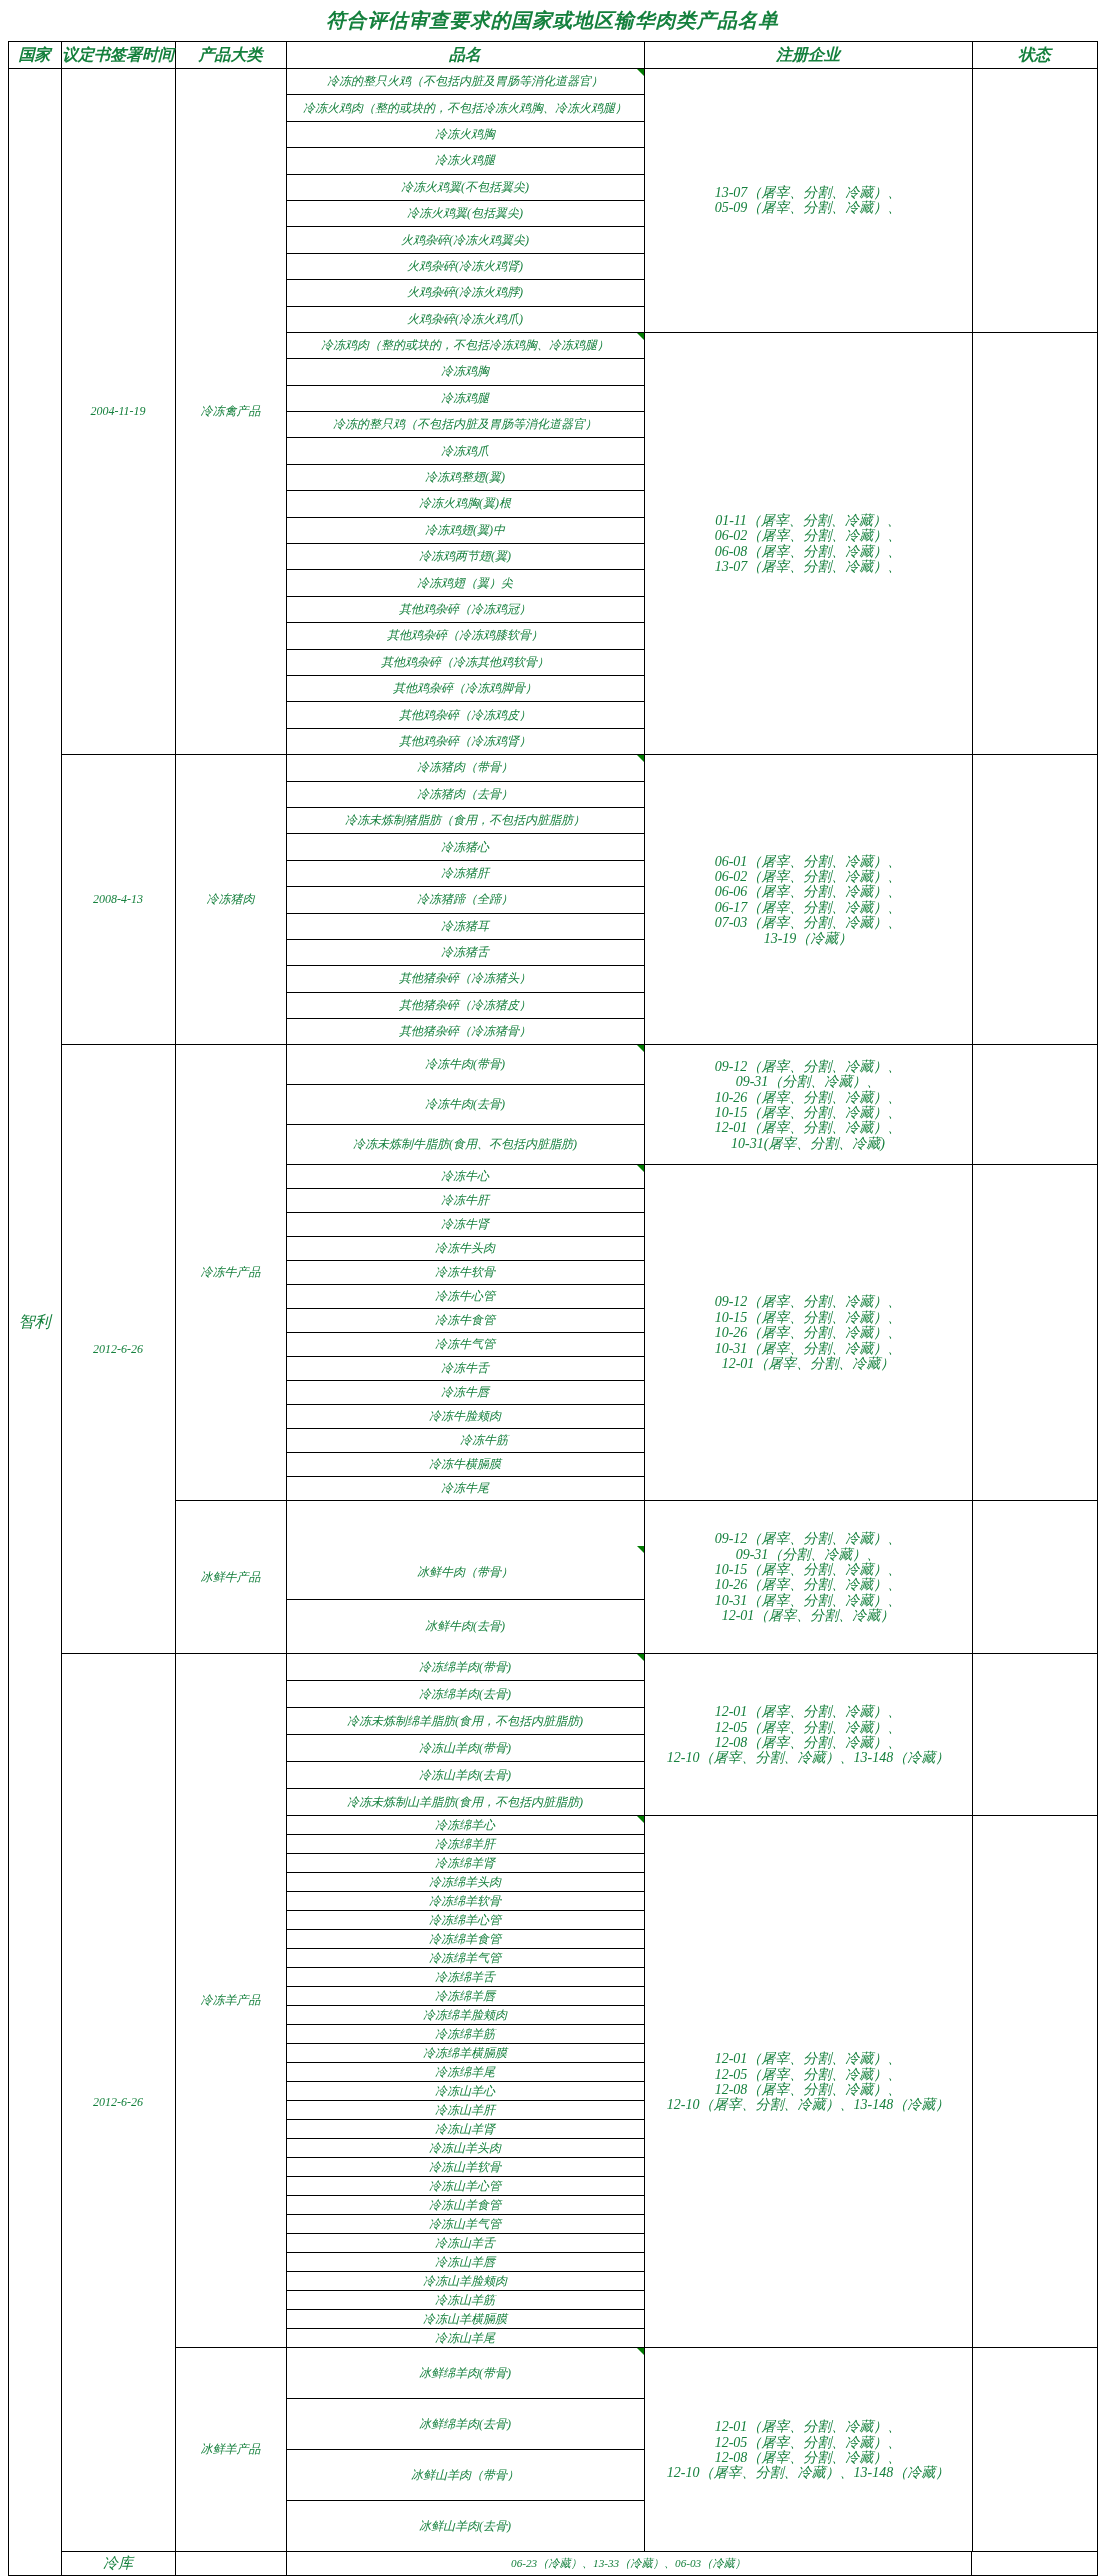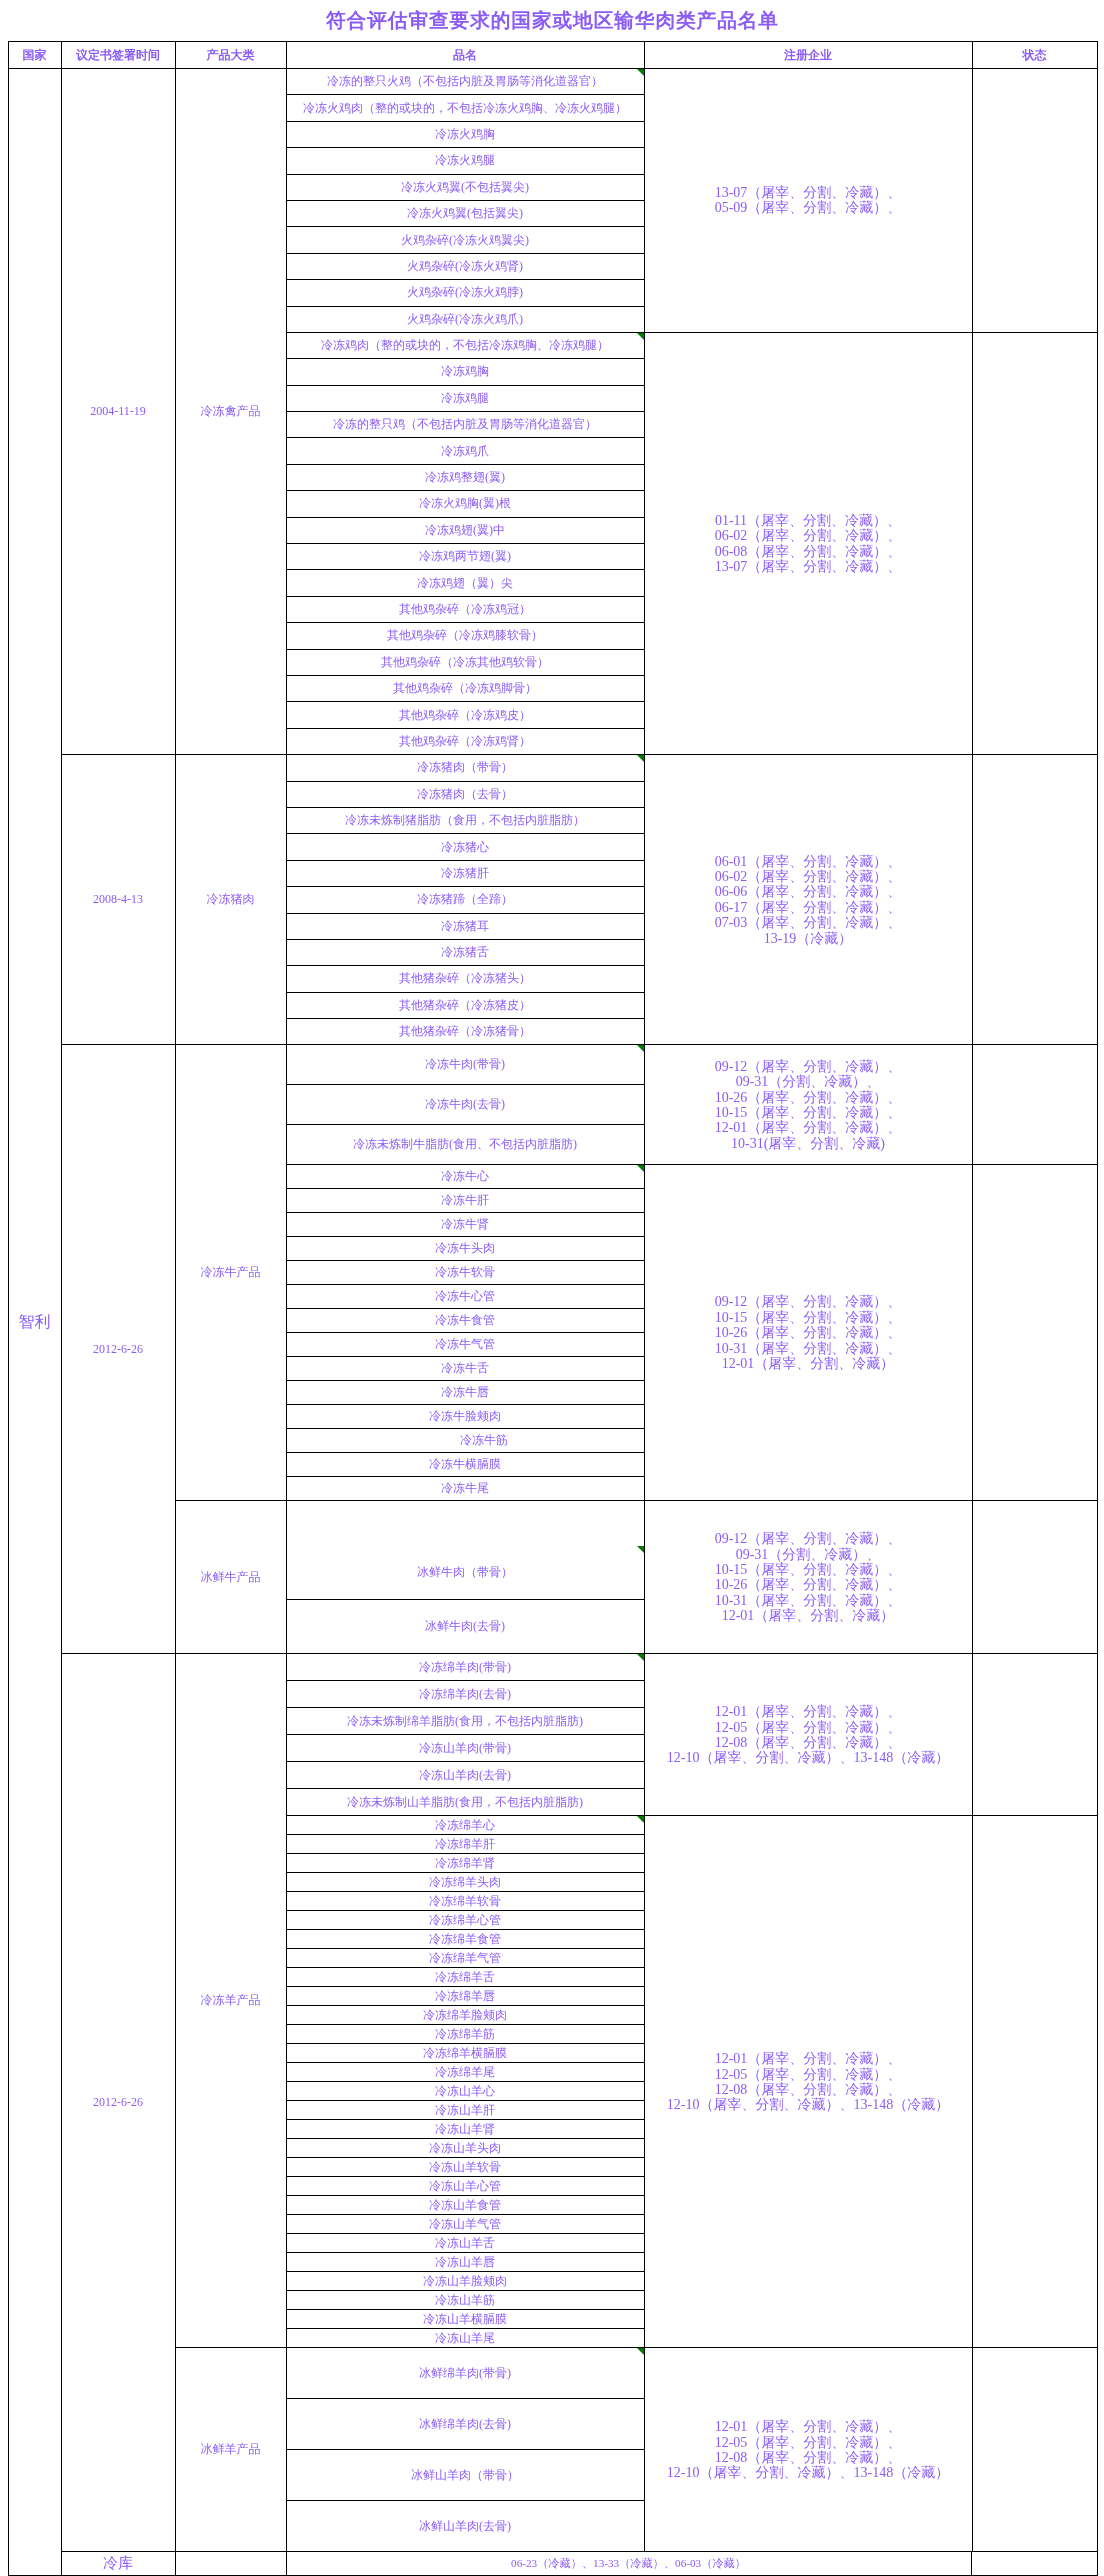--- a/index.html
+++ b/index.html
@@ -4,7 +4,7 @@
 <style>
   html,body{margin:0;padding:0;background:#fff;}
   .page{width:1105px;height:2576px;background:#fff;position:relative;
-        font-family:"Liberation Serif","DejaVu Serif",serif;color:#8b5cf6;}
+        font-family:"Liberation Serif","DejaVu Serif",serif;color:#15803d;font-style:italic;}
   .title-wrap{height:41px;display:flex;align-items:center;justify-content:center;}
   .title{font-size:19.7px;font-weight:bold;letter-spacing:0.9px;}
   .table{margin-left:7.5px;width:1090px;height:2535px;border:0.9px solid #000;

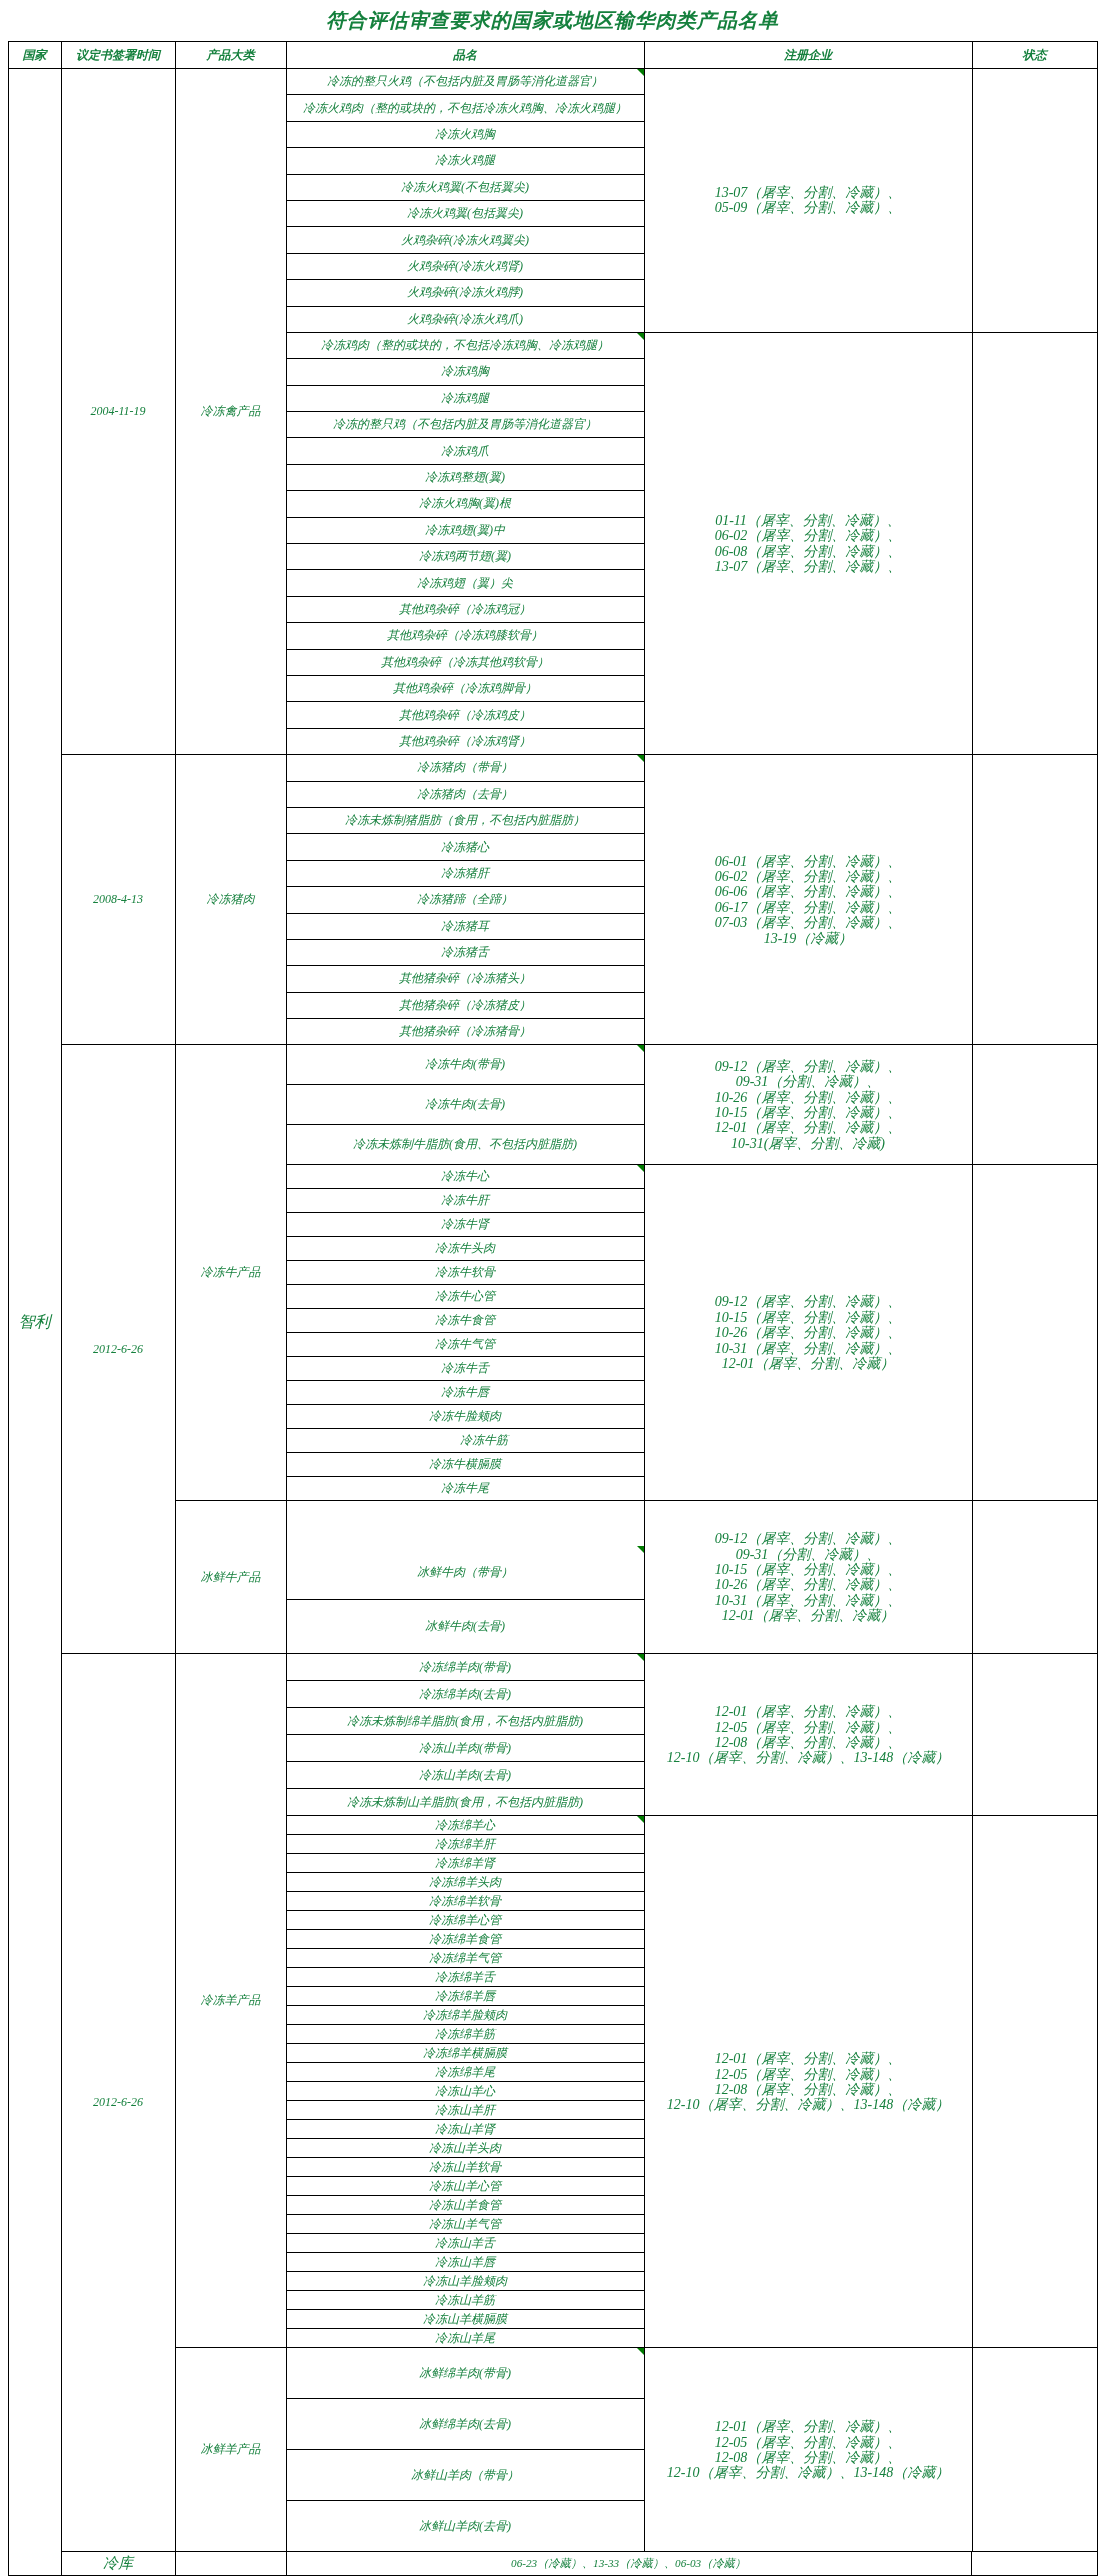--- a/index.html
+++ b/index.html
@@ -12,7 +12,7 @@
   .cell{display:flex;align-items:center;justify-content:center;box-sizing:border-box;}
   .br{border-right:0.9px solid #000;}
   .bb{border-bottom:0.9px solid #000;}
-  .header-row{height:27px;display:flex;flex-shrink:0;font-weight:bold;font-size:12px;}
+  .header-row{height:27px;display:flex;flex-shrink:0;font-weight:bold;font-size:16px;}
   .w-country{width:53px;}
   .w-date{width:114px;}
   .w-cat{width:111px;}

